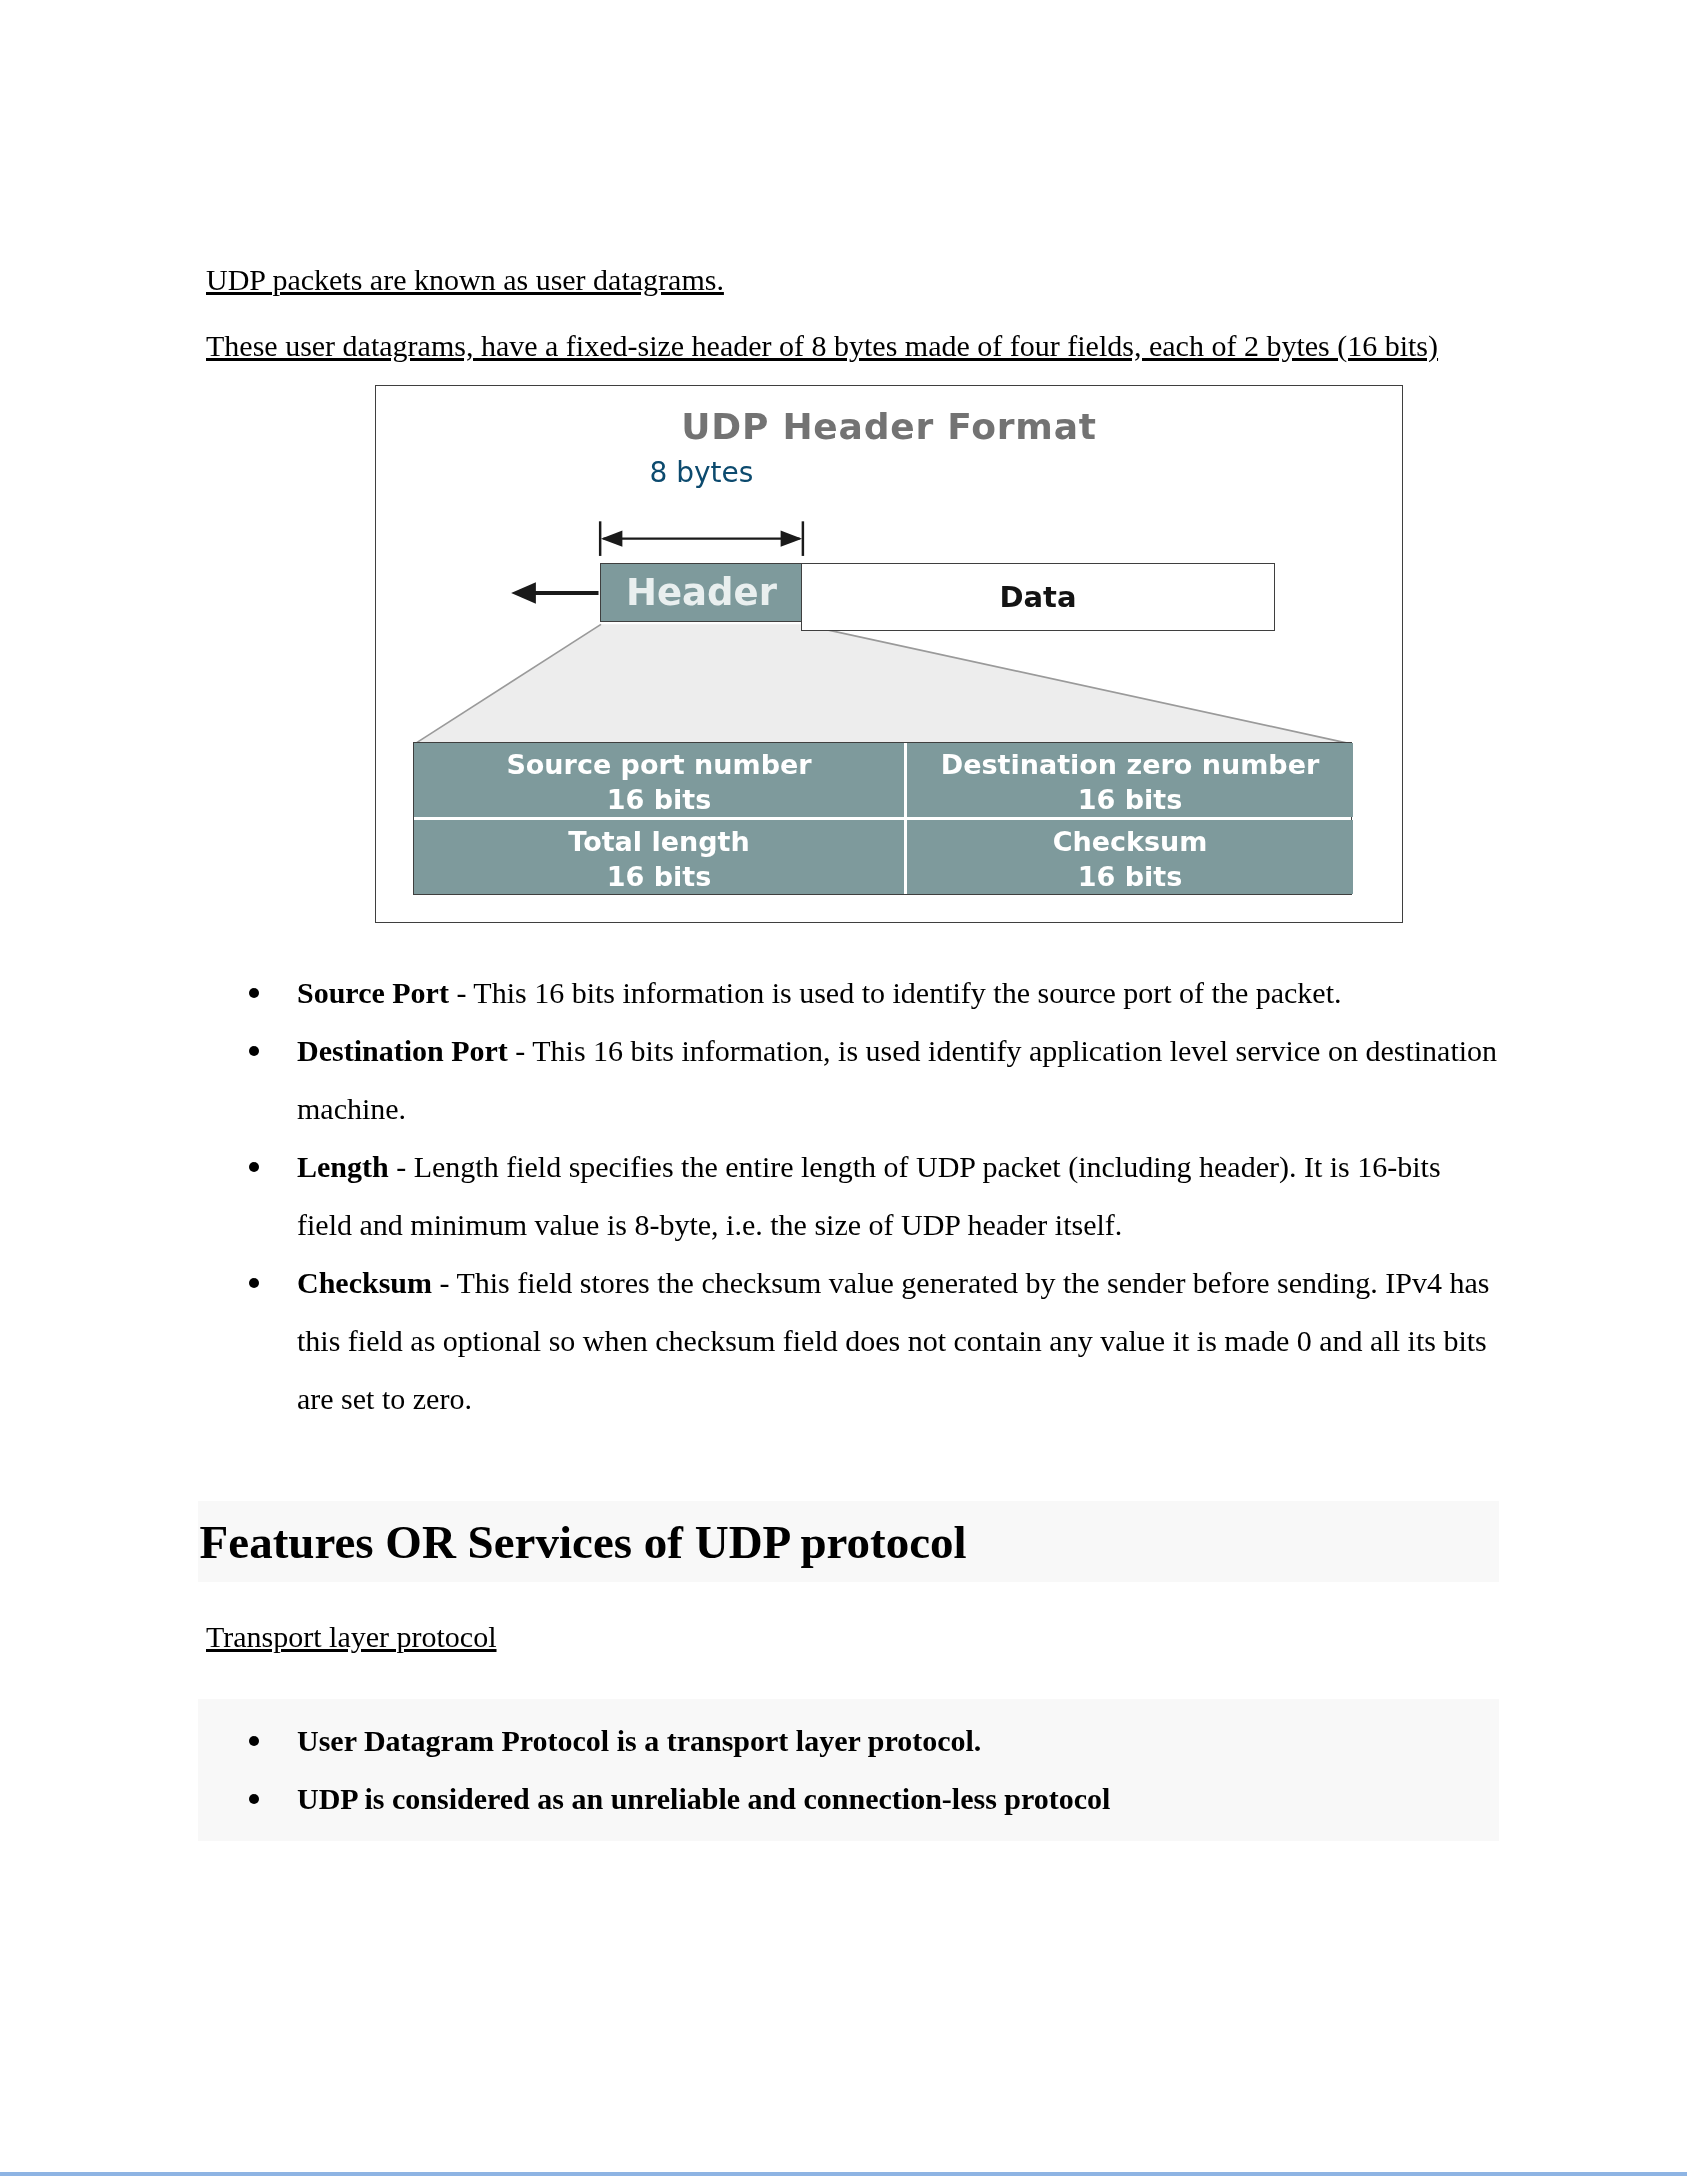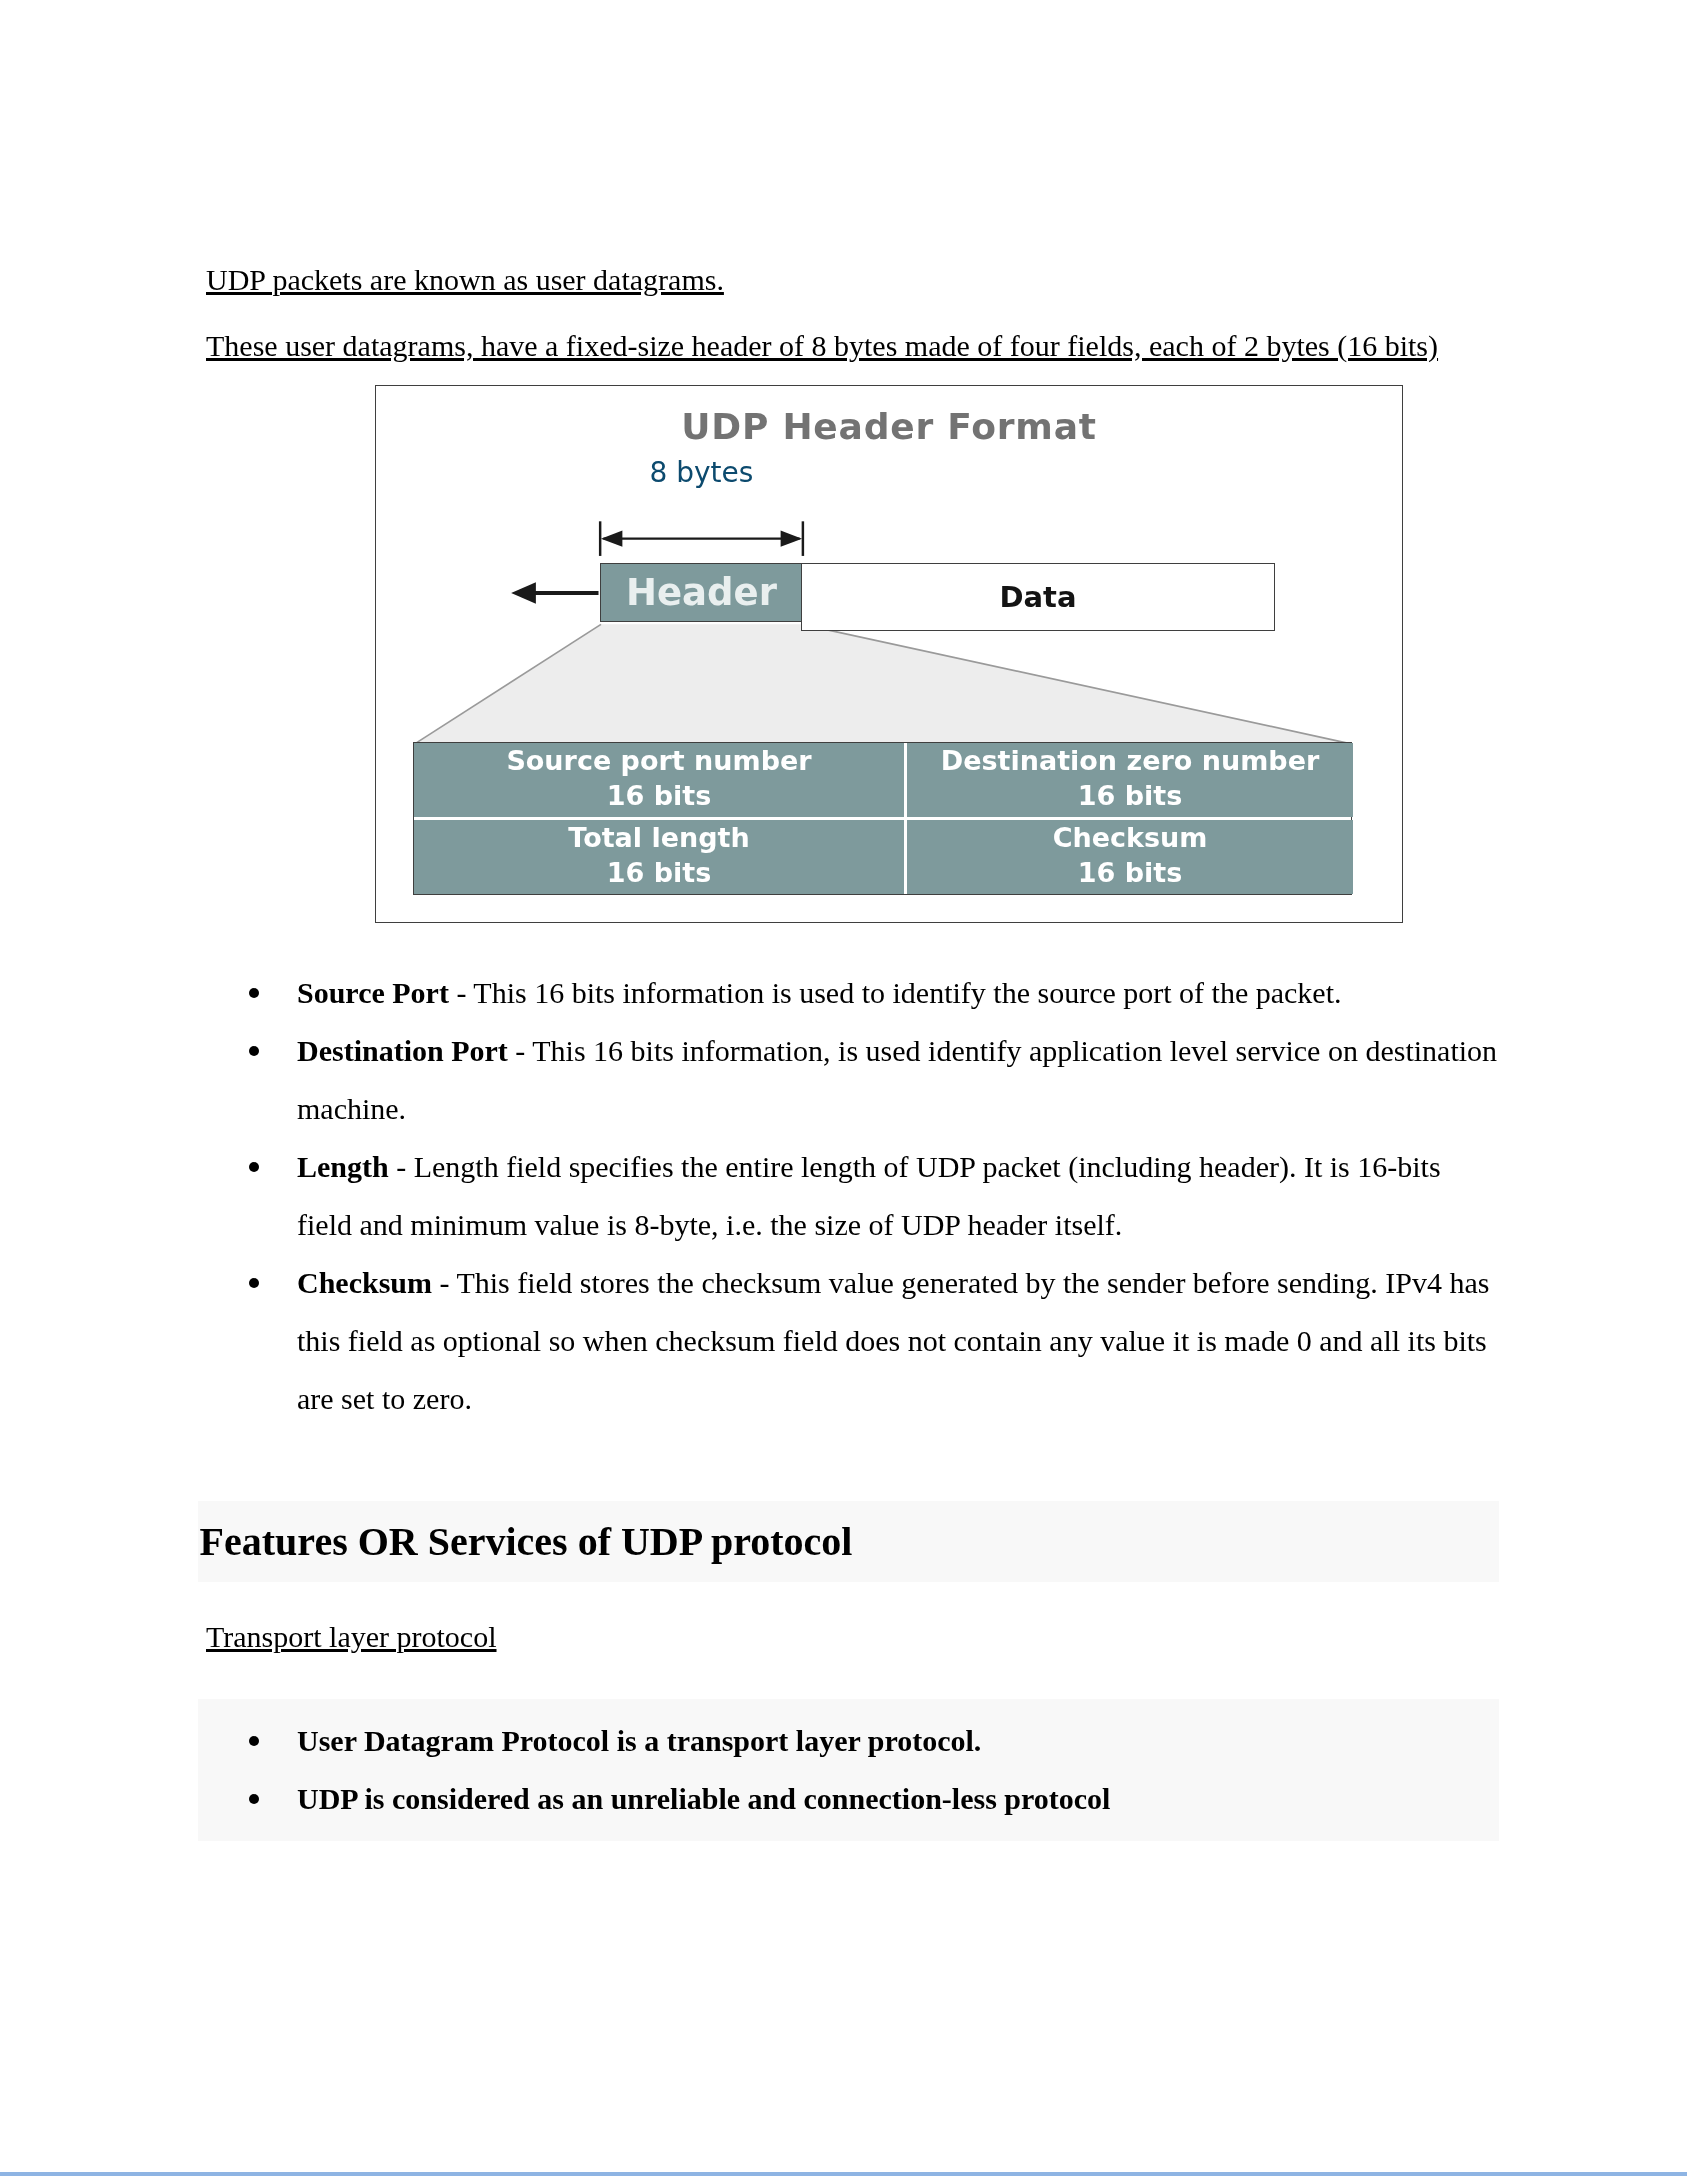--- a/index.html
+++ b/index.html
@@ -72,7 +72,7 @@
   .cell {
     background: var(--cell_bg, #7e9a9c);
     color: #ffffff;
-    display: flex; flex-direction: column; align-items: center; justify-content: flex-start;
+    display: flex; flex-direction: column; align-items: center; justify-content: flex-end;
     font-family: "DejaVu Sans", sans-serif;
     font-weight: bold; font-size: 27px; line-height: 35px;
     text-align: center;

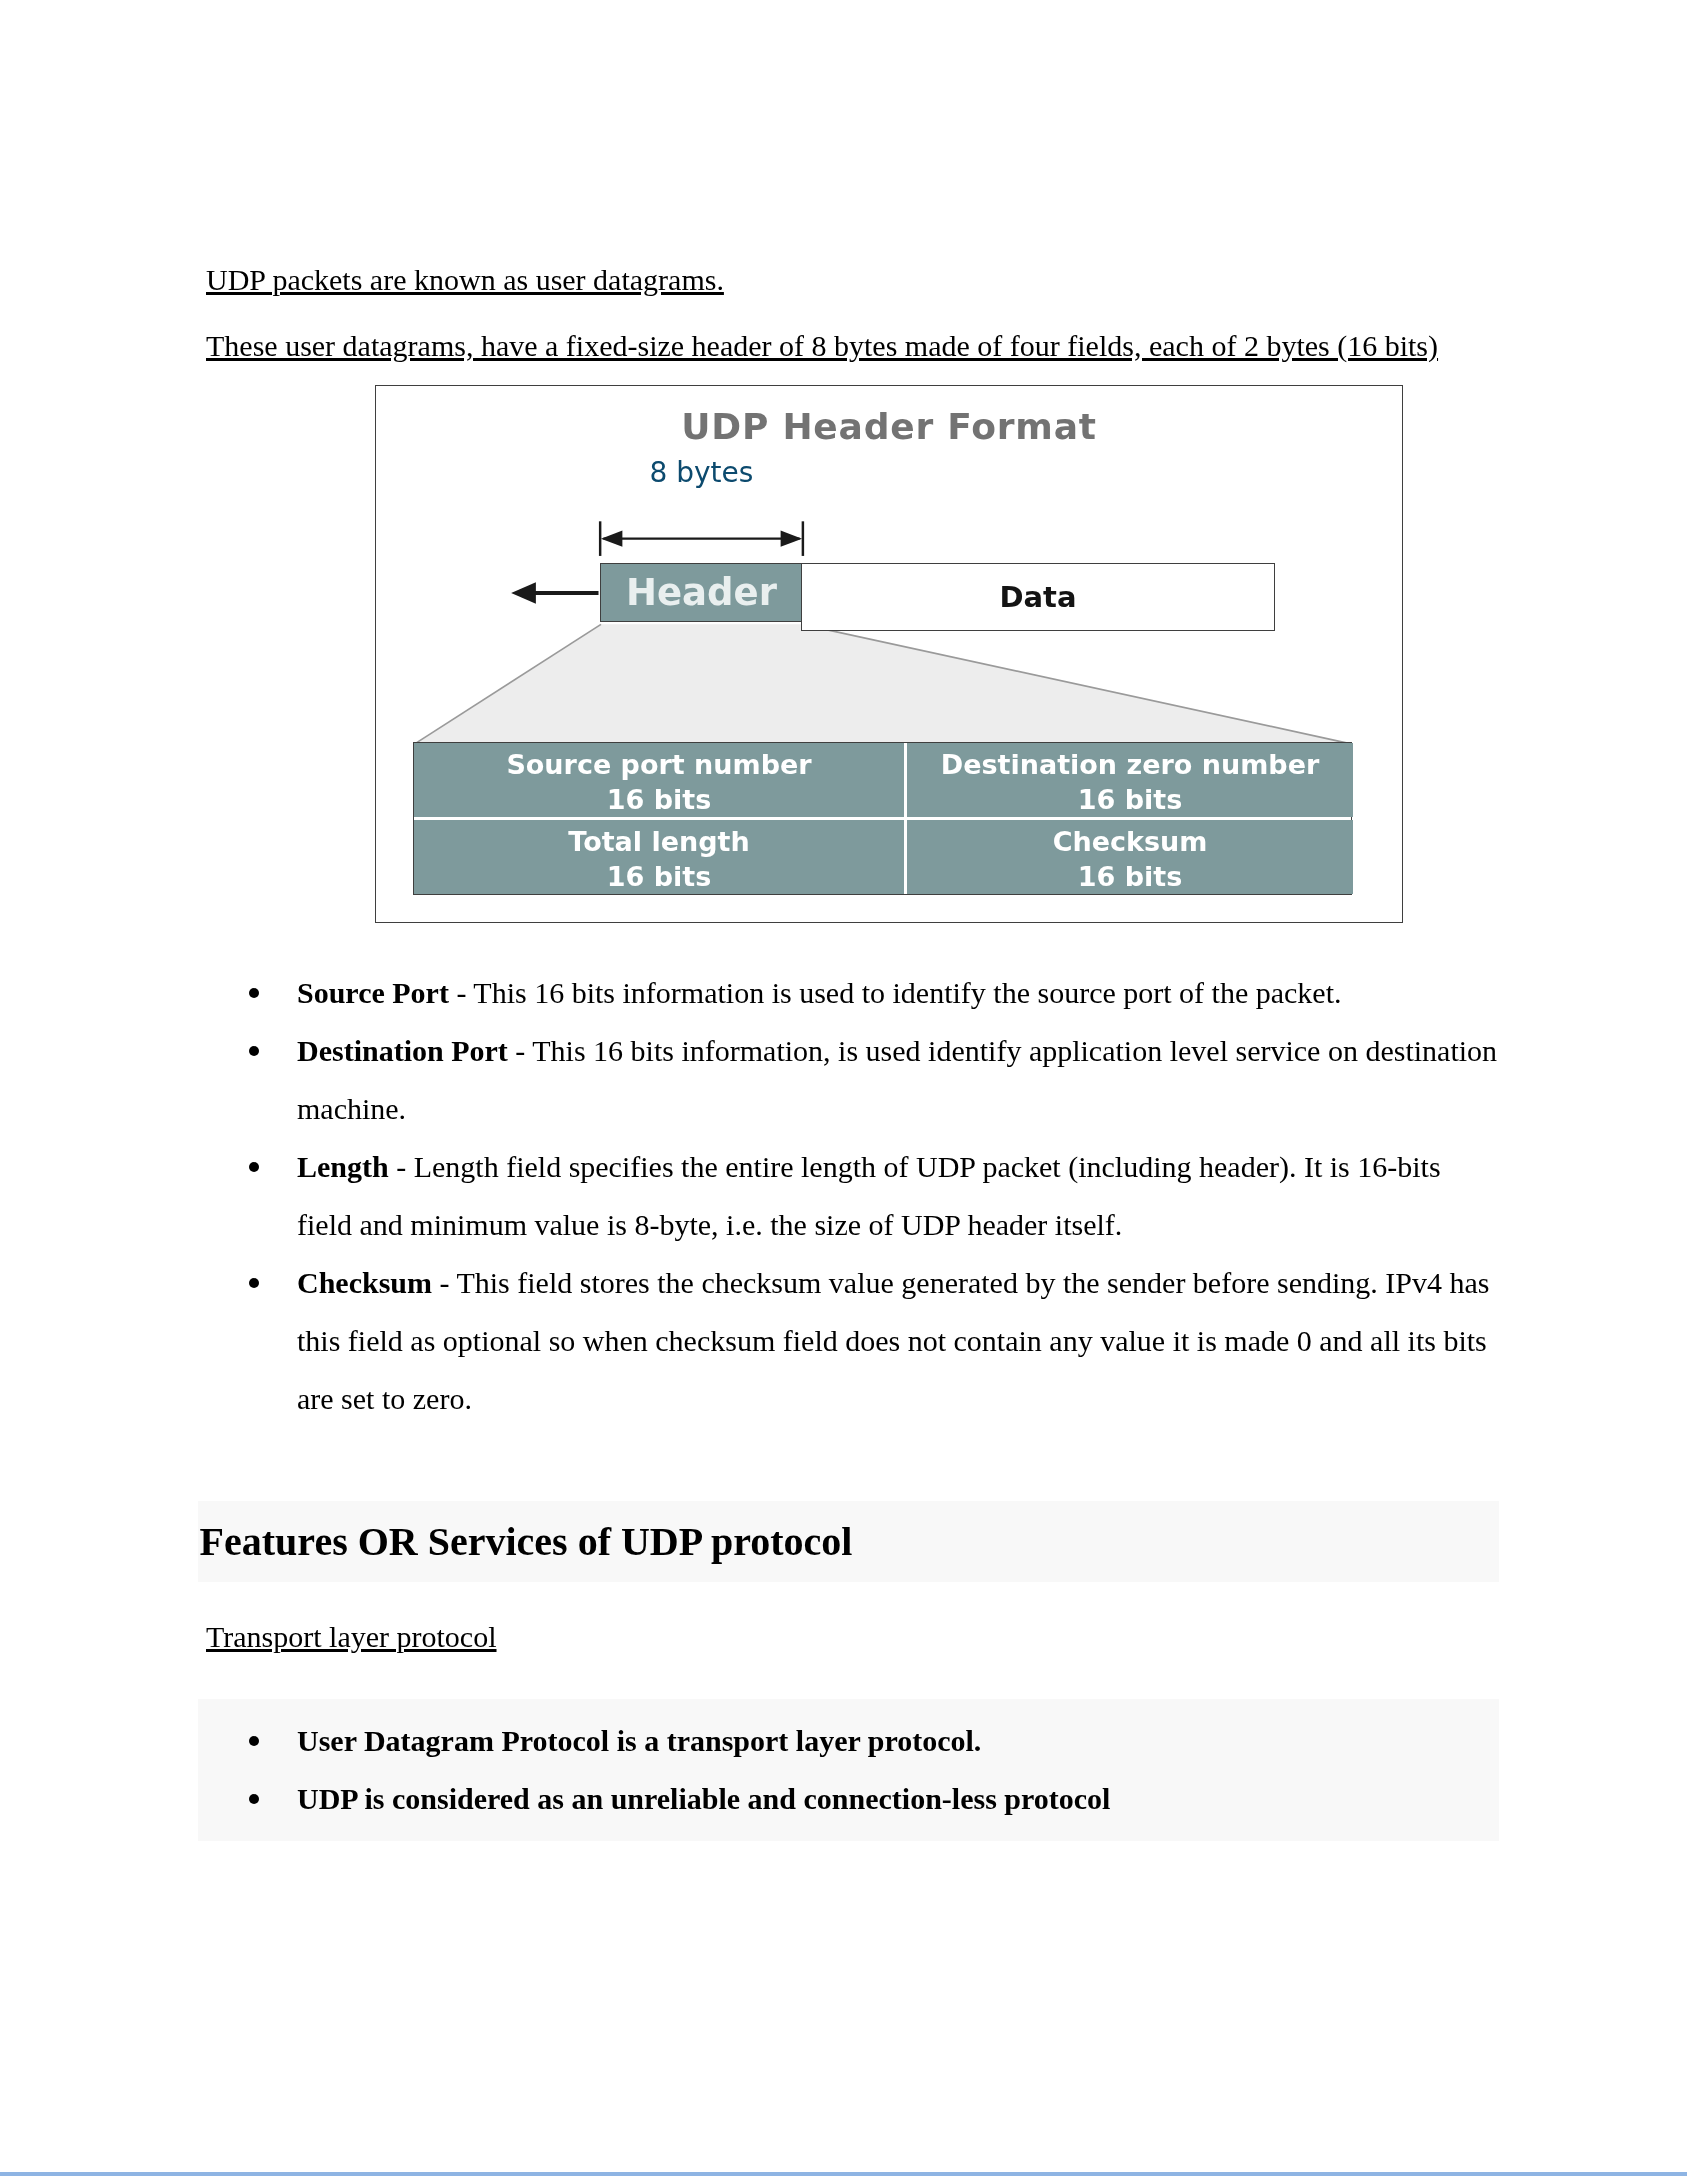--- a/index.html
+++ b/index.html
@@ -102,7 +102,7 @@
   }
   .features-heading {
     margin: 0;
-    font-weight: bold; font-size: 40px; line-height: 58px;
+    font-weight: bold; font-size: 47px; line-height: 58px;
     color: #000;
   }
   .features-sub { margin-top: 26px; }

